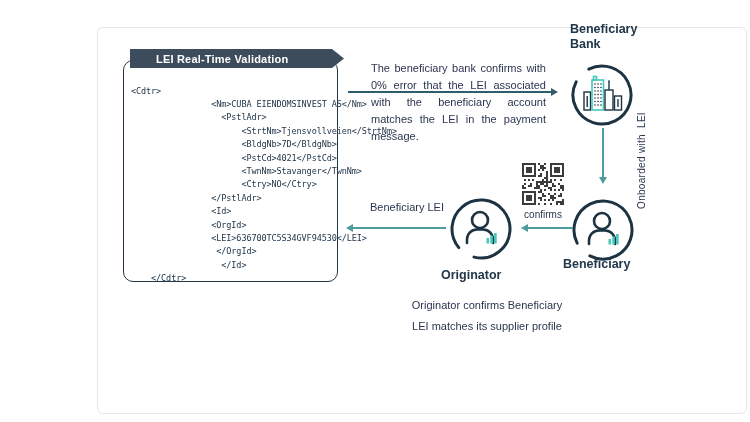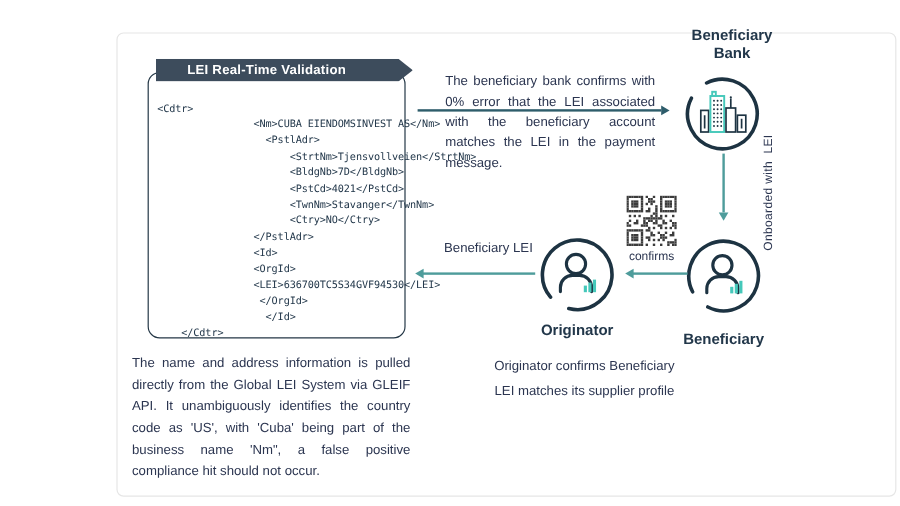--- a/index.html
+++ b/index.html
@@ -38,7 +38,7 @@
   .orig-note{left:403px;top:295px;width:168px;font-size:11px;line-height:21px;text-align:center;}
   .node-label{
     position:absolute;font-size:12.5px;font-weight:600;color:#22374a;
-    text-align:center;line-height:15px;
+    line-height:15px;
   }
   .small-label{position:absolute;font-weight:500;color:#2b3550;text-align:center;}
   .onboarded{

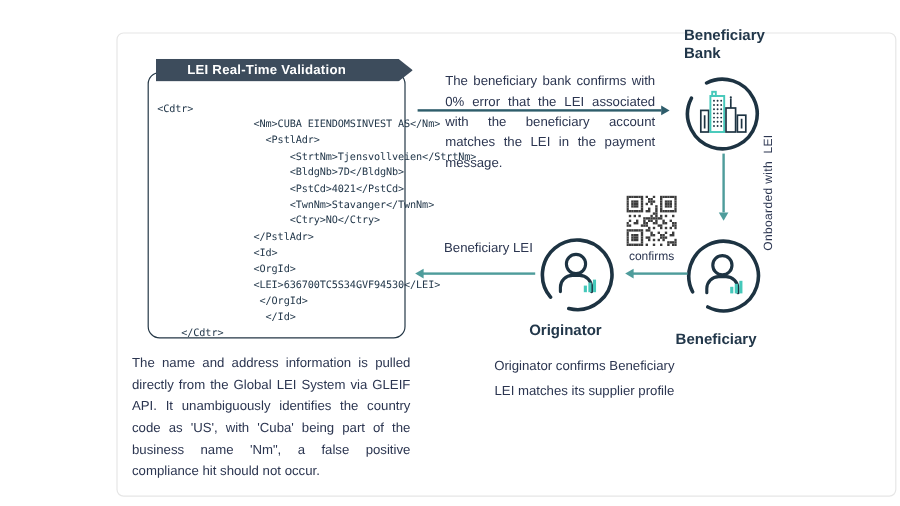--- a/index.html
+++ b/index.html
@@ -147,7 +147,7 @@
       </g>
     </g>
   </svg>
-  <div class="node-label" style="left:563px;top:276px;width:80px;">Beneficiary</div>
+  <div class="node-label" style="left:563px;top:257px;width:80px;">Beneficiary</div>
 
   <svg class="svg-abs" style="left:522px;top:163px;" width="42" height="42" viewBox="0 0 42 42">
       <g fill="#3c3c3c">

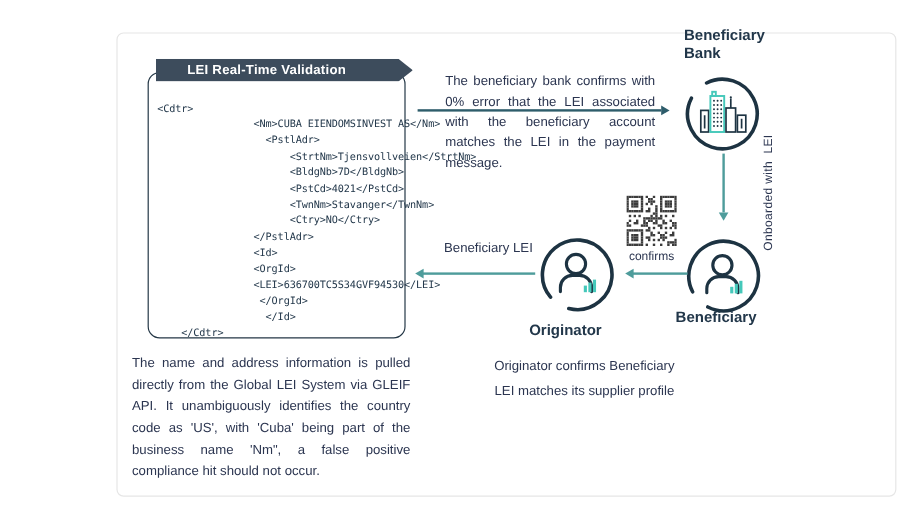--- a/index.html
+++ b/index.html
@@ -82,7 +82,6 @@
                   &lt;/Id&gt;
     &lt;/Cdtr&gt;</pre>
 
-  <div class="note left-note">The name and address information is pulled directly from the Global LEI System via GLEIF API. It unambiguously identifies the country code as 'US', with 'Cuba' being part of the business name 'Nm", a false positive compliance hit should not occur.</div>
   <div class="note bank-note">The beneficiary bank confirms with 0% error that the LEI associated with the beneficiary account matches the LEI in the payment message.</div>
   <div class="note orig-note">Originator confirms Beneficiary LEI matches its supplier profile</div>
 

